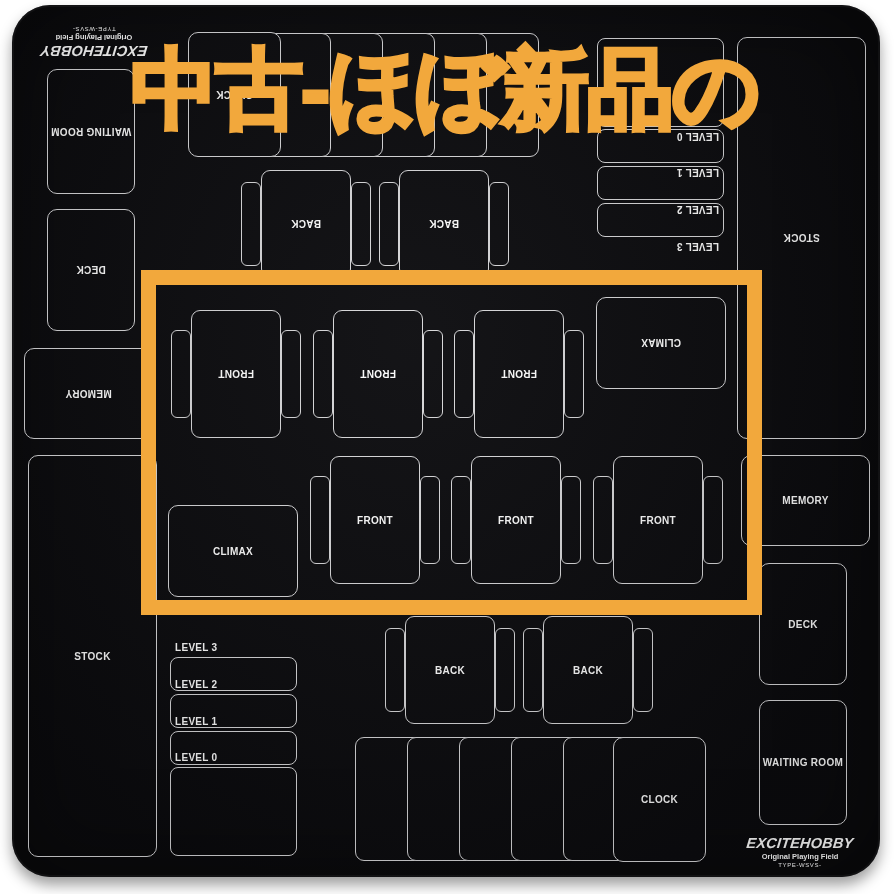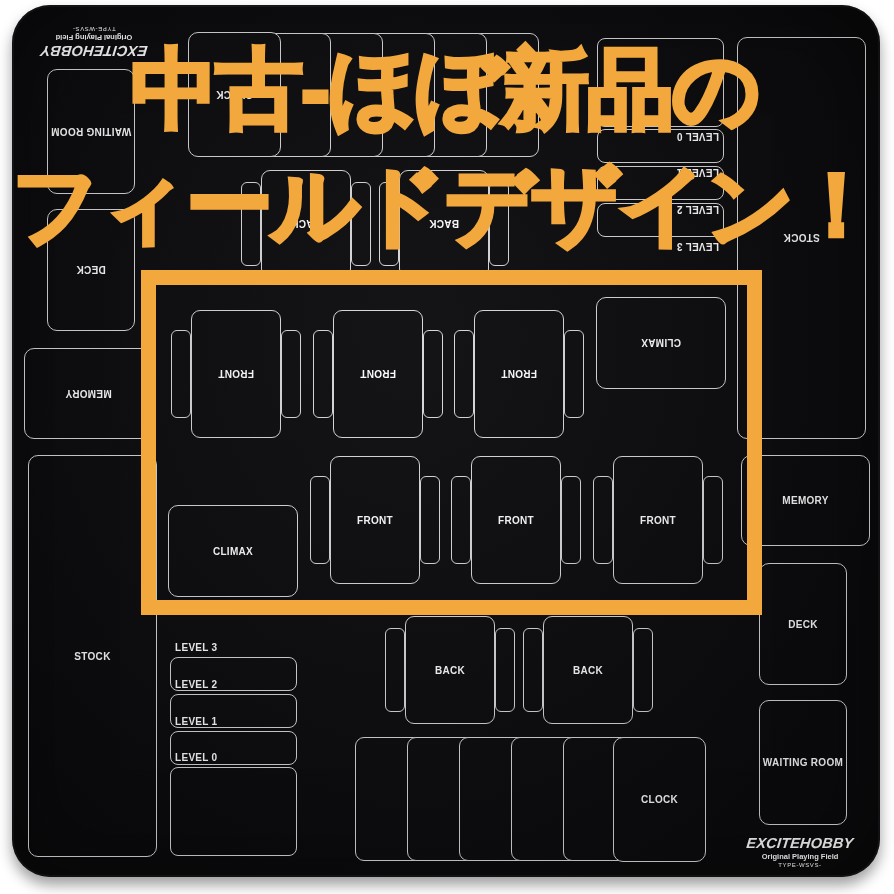--- a/index.html
+++ b/index.html
@@ -203,7 +203,6 @@
 
   <div class="overlay">
     <div>中古-ほぼ新品の</div>
-    <div>フィールドデザイン！</div>
   </div>
 </div>
 

